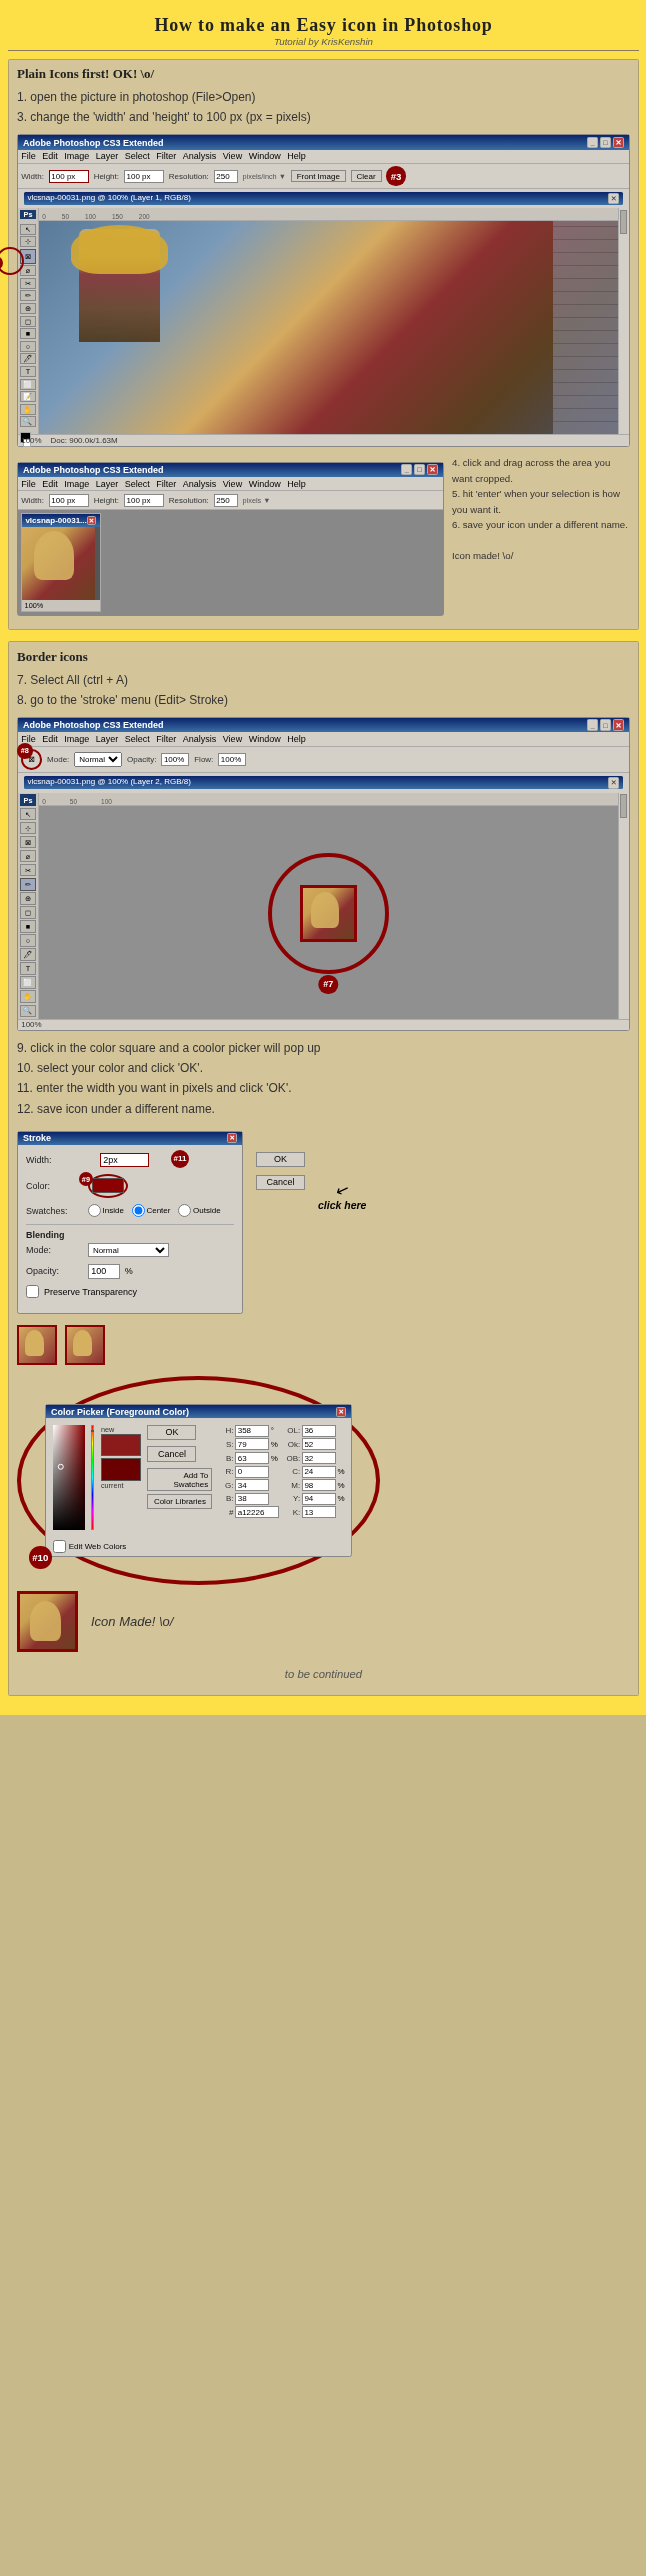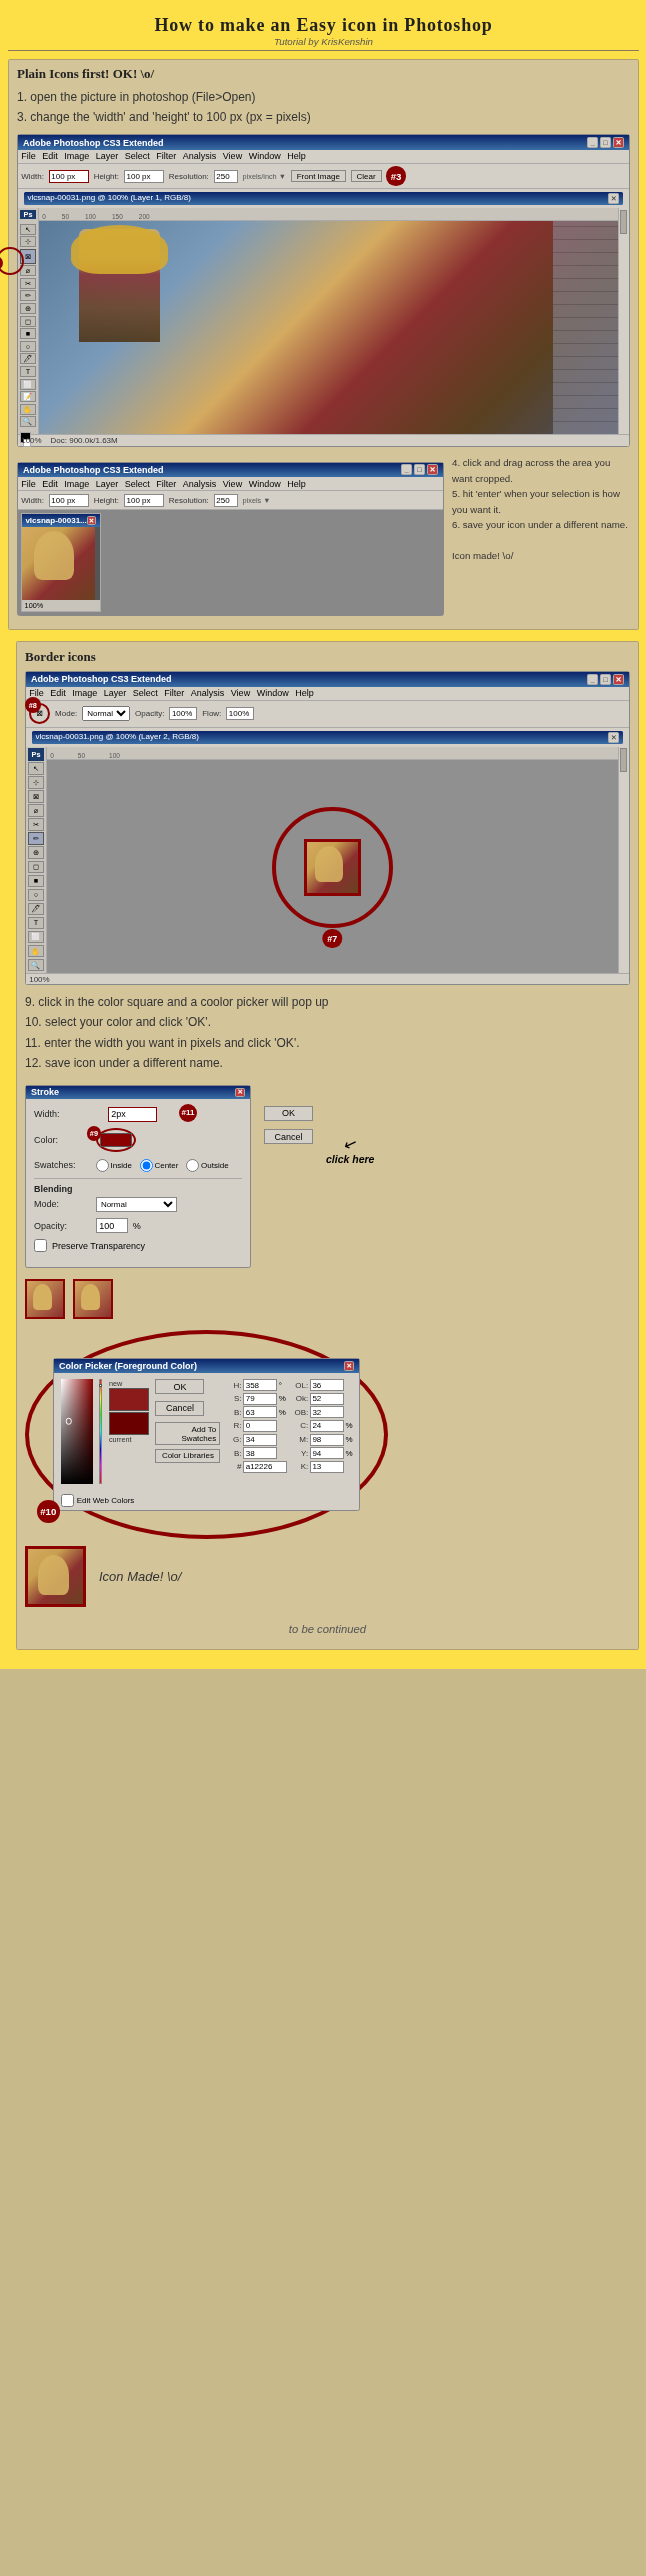--- a/index.html
+++ b/index.html
@@ -200,7 +200,6 @@
       border-radius: 1.6px;
       margin-bottom: 11.3px;
       padding: 6.5px 8px;
-      margin-left: 8px;
     }
 
     

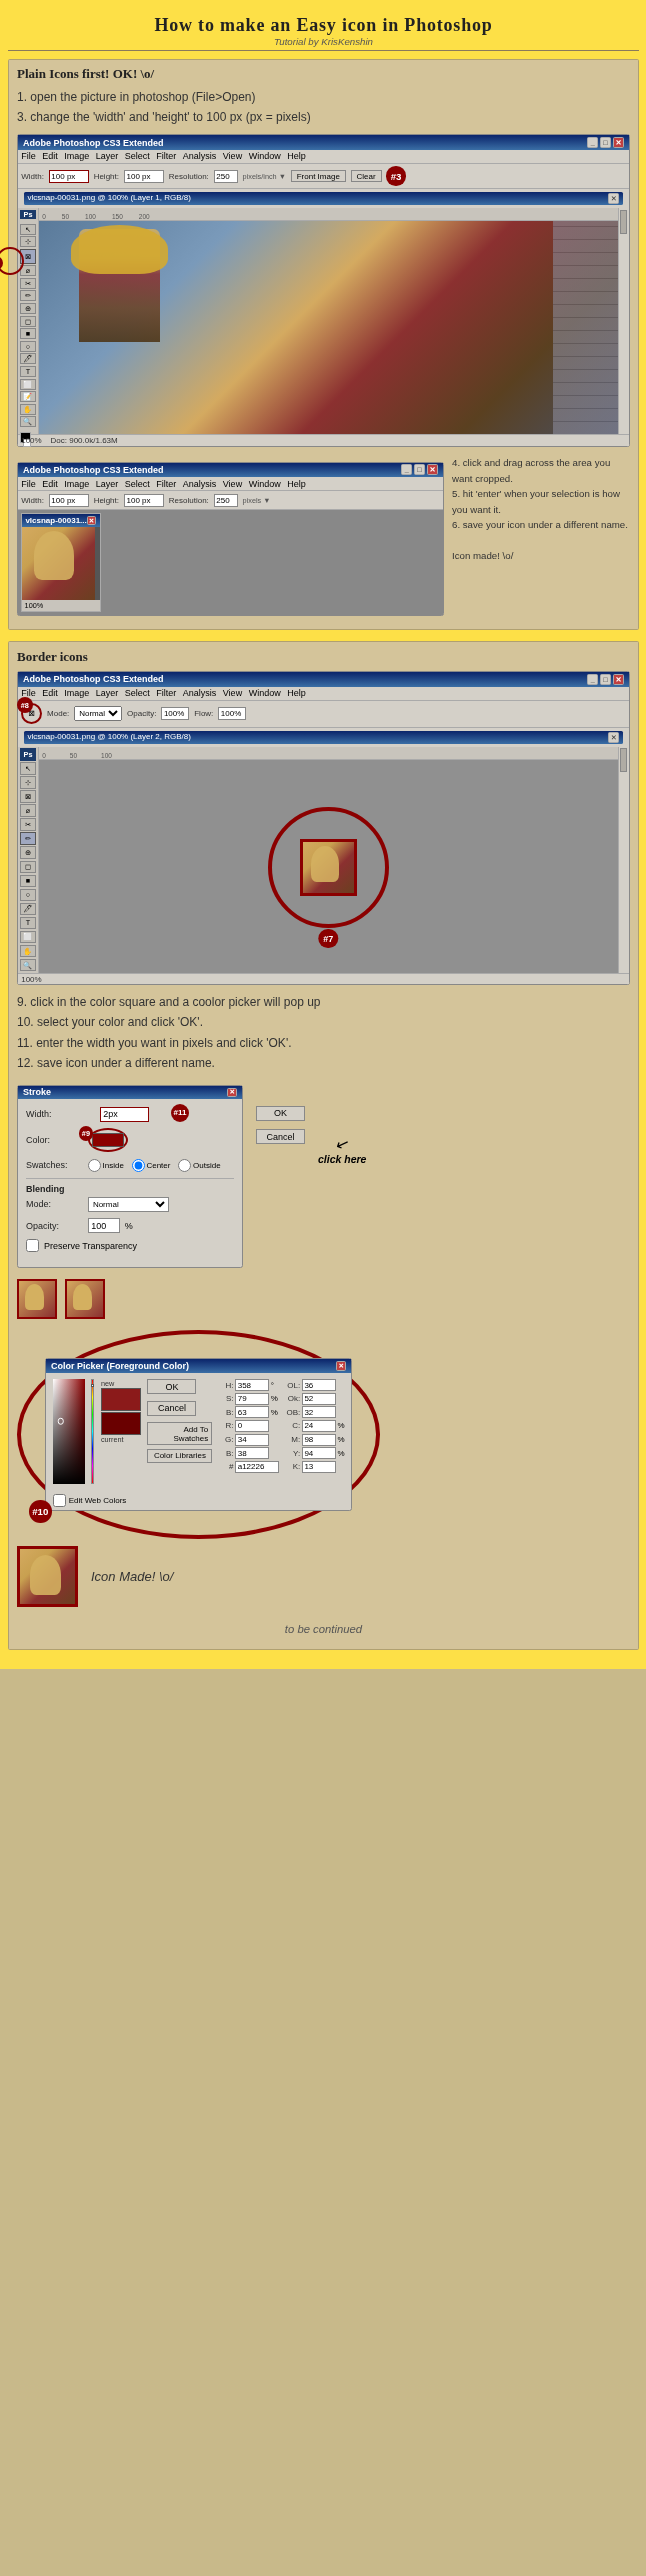--- a/index.html
+++ b/index.html
@@ -567,6 +567,10 @@
 
   <div class="border-section">
     <div class="section-title">Border icons</div>
+    <ul class="instruction-list">
+      <li>7. Select All (ctrl + A)</li>
+      <li>8. go to the 'stroke' menu (Edit&gt; Stroke)</li>
+    </ul>
 
     <div class="ps-window">
       <div class="ps-titlebar">

